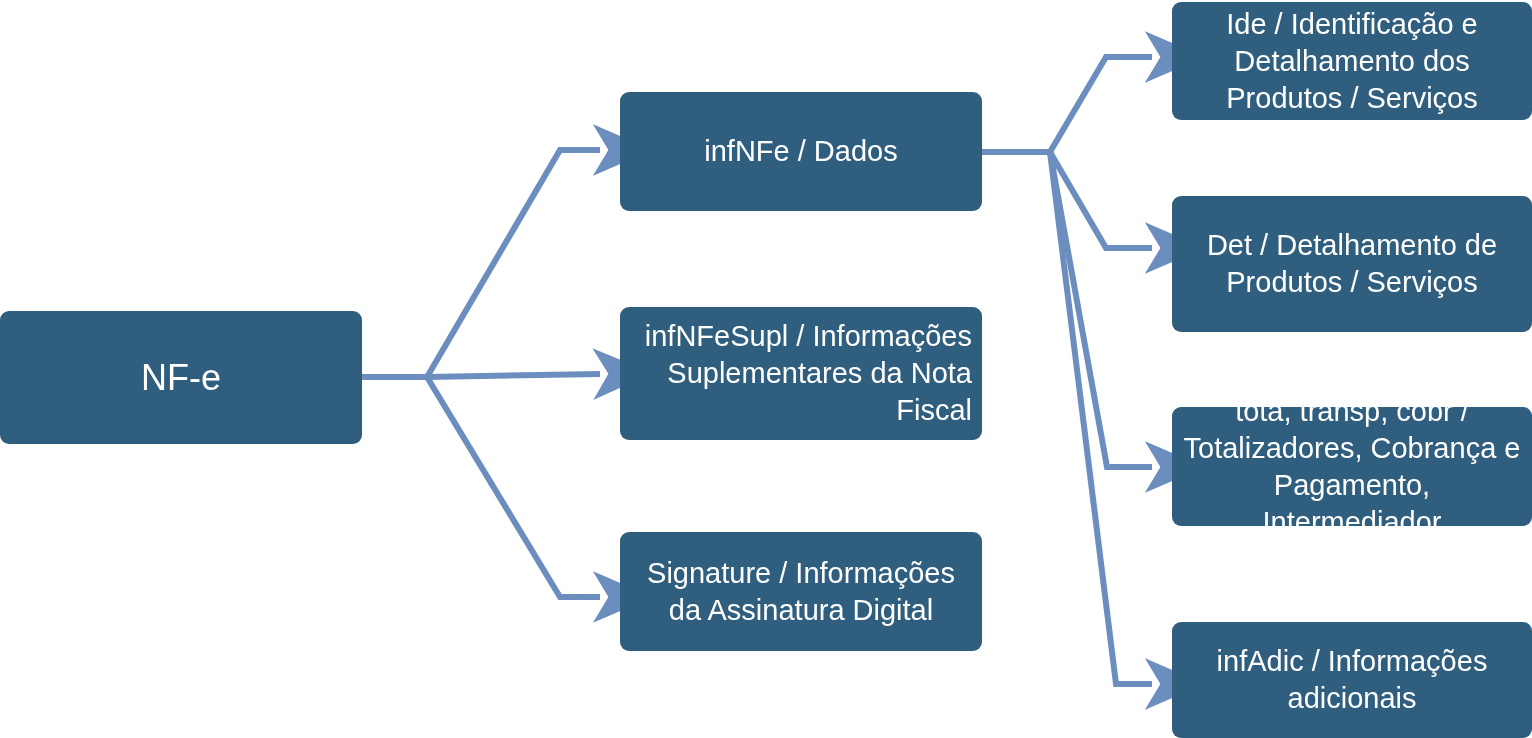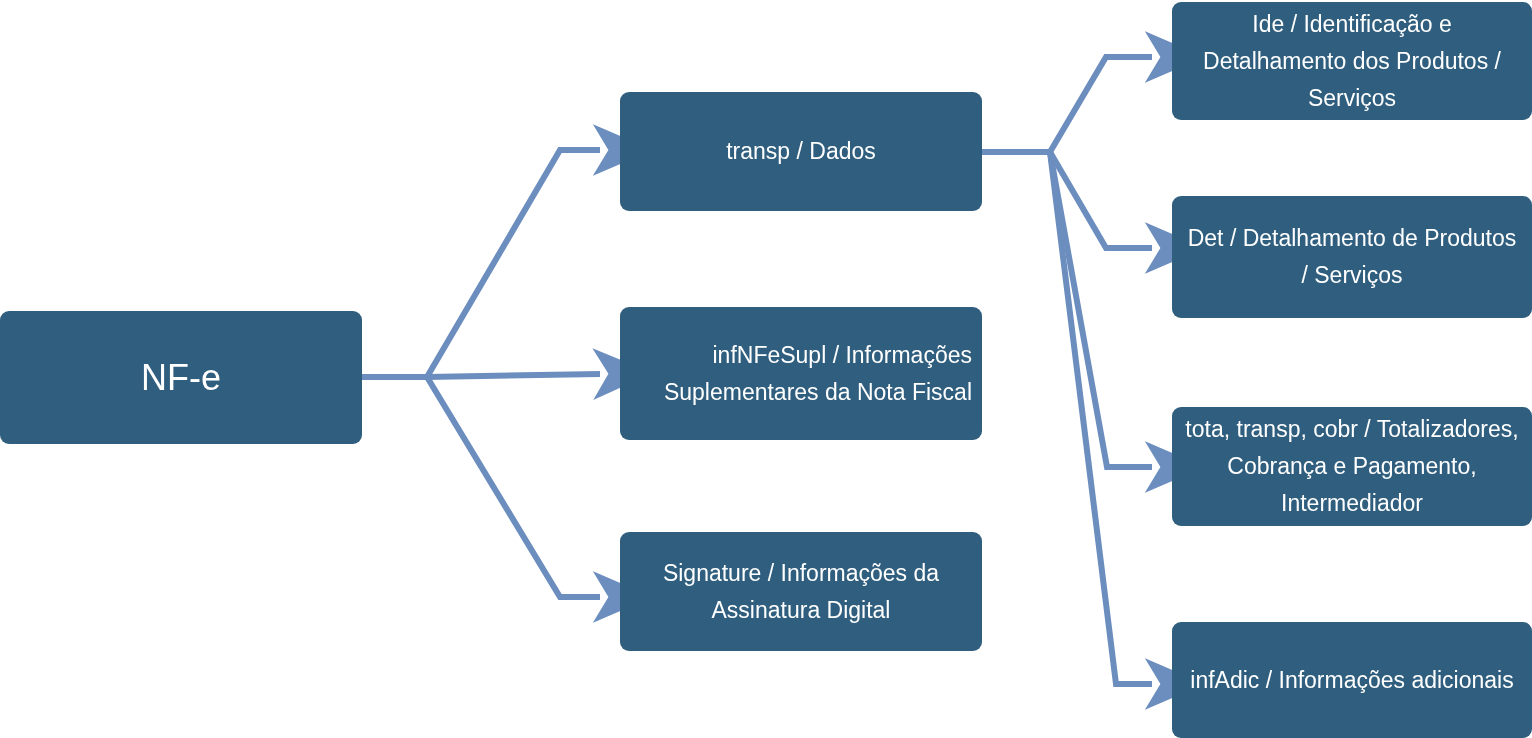--- a/index.html
+++ b/index.html
@@ -38,7 +38,7 @@
     justify-content: center;
     text-align: center;
     line-height: 37px;
-    font-size: 23px;
+    font-size: 29px;
     padding: 4px 10px;
     z-index: 2;
     white-space: pre-line;

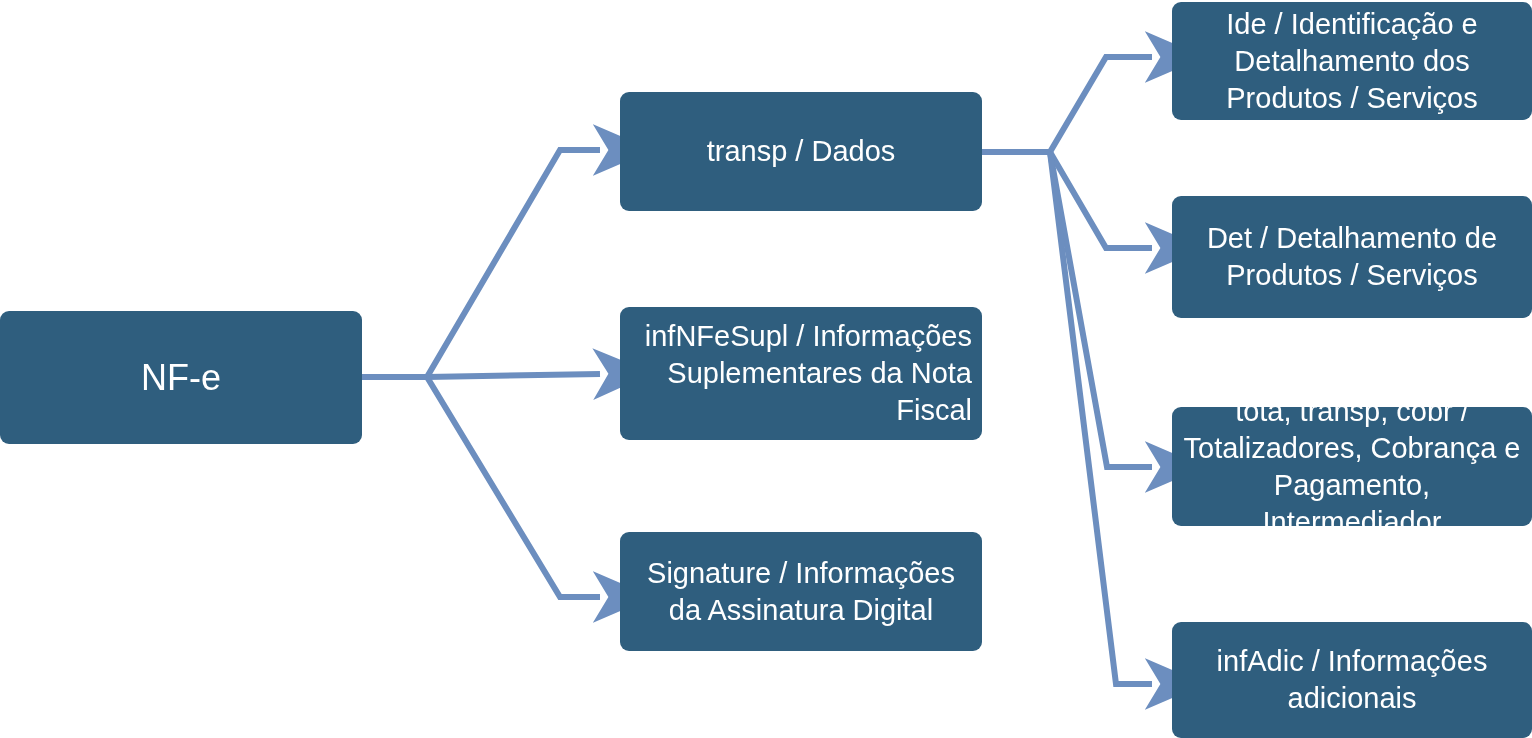--- a/index.html
+++ b/index.html
@@ -83,7 +83,7 @@
 
   <div class="node root" style="left:0px; top:311px; width:362px; height:133px;">NF-e</div>
 
-  <div class="node" style="left:620px; top:92px; width:362px; height:119px;">transp / Dados</div>
+  <div class="node" style="left:620px; top:92px; width:362px; height:119px;">infNFe / Dados</div>
 
   <div class="node" style="left:620px; top:307px; width:362px; height:133px;text-align:right;">infNFeSupl / Informações Suplementares da Nota Fiscal</div>
 

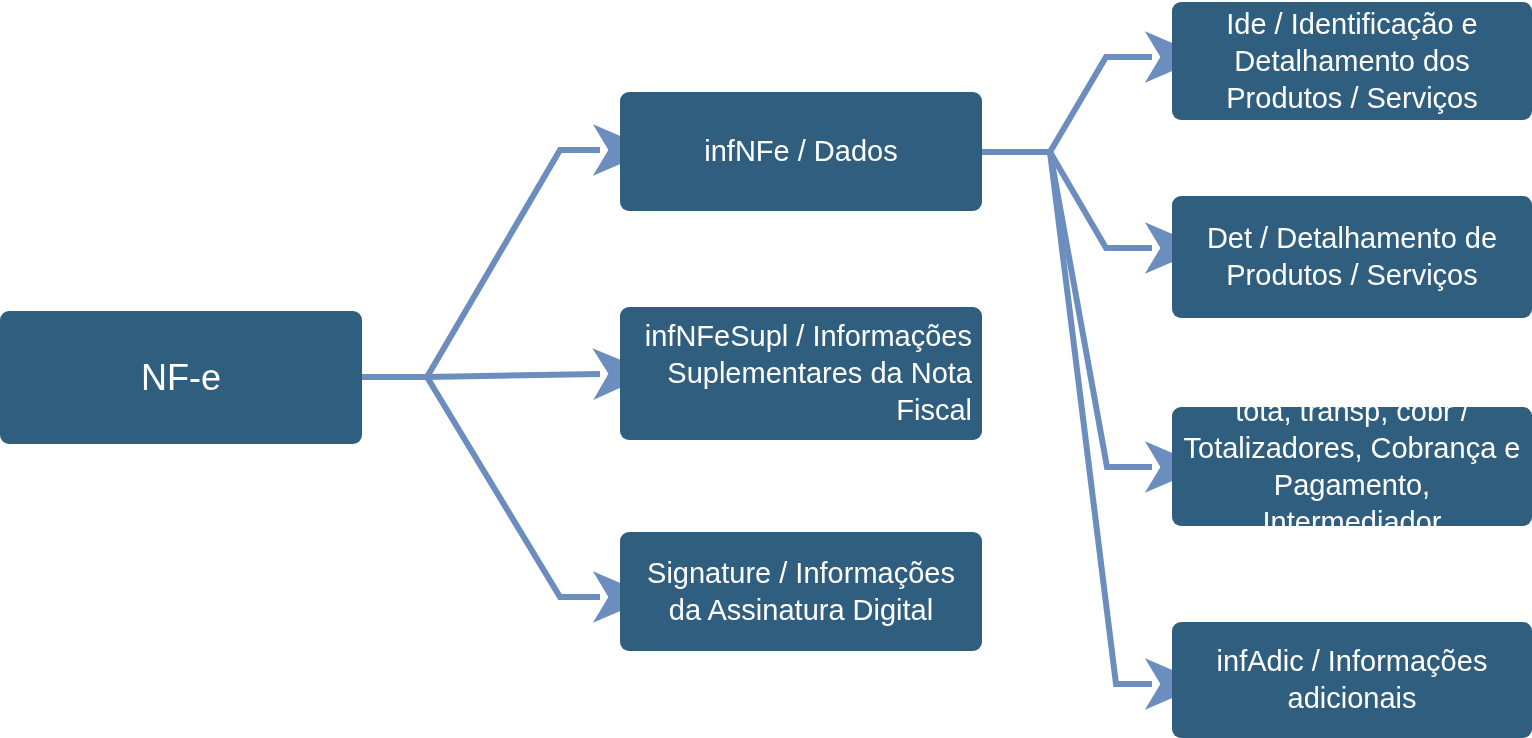--- a/index.html
+++ b/index.html
@@ -91,7 +91,7 @@
 
   <div class="node" style="left:1172px; top:2px; width:360px; height:118px;">Ide / Identificação e Detalhamento dos Produtos / Serviços</div>
 
-  <div class="node" style="left:1172px; top:196px; width:360px; height:122px;">Det / Detalhamento de Produtos / Serviços</div>
+  <div class="node" style="left:1172px; top:196px; width:360px; height:136px;">Det / Detalhamento de Produtos / Serviços</div>
 
   <div class="node" style="left:1172px; top:407px; width:360px; height:119px;">tota, transp, cobr / Totalizadores, Cobrança e Pagamento, Intermediador</div>
 

